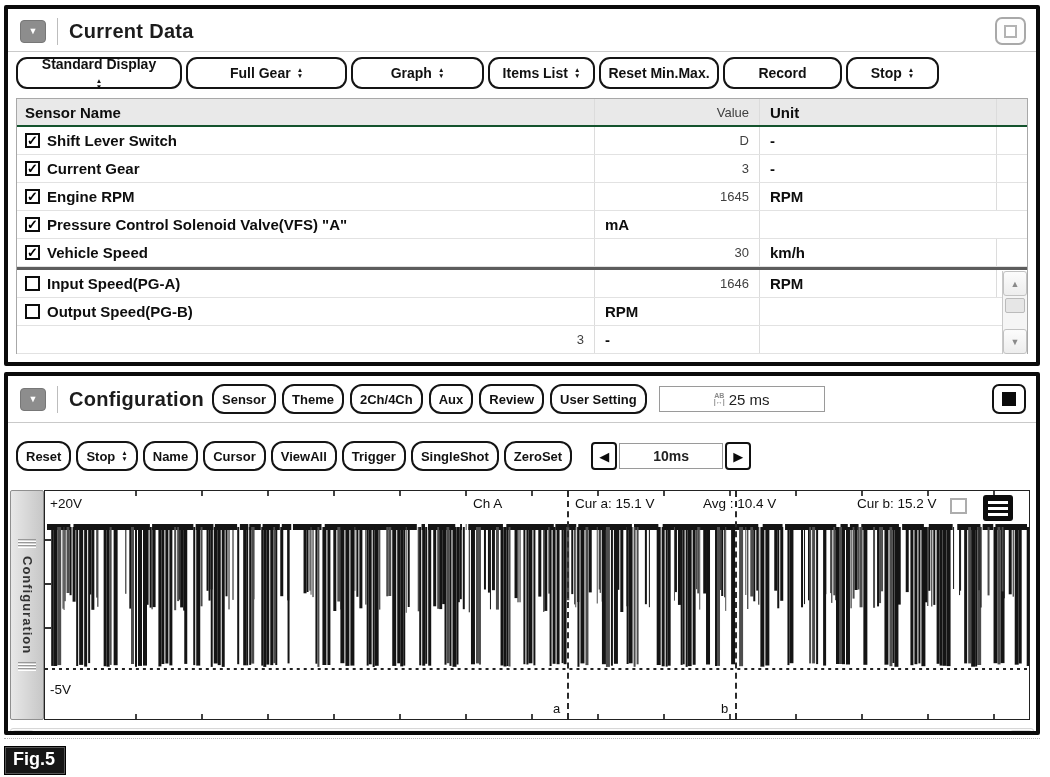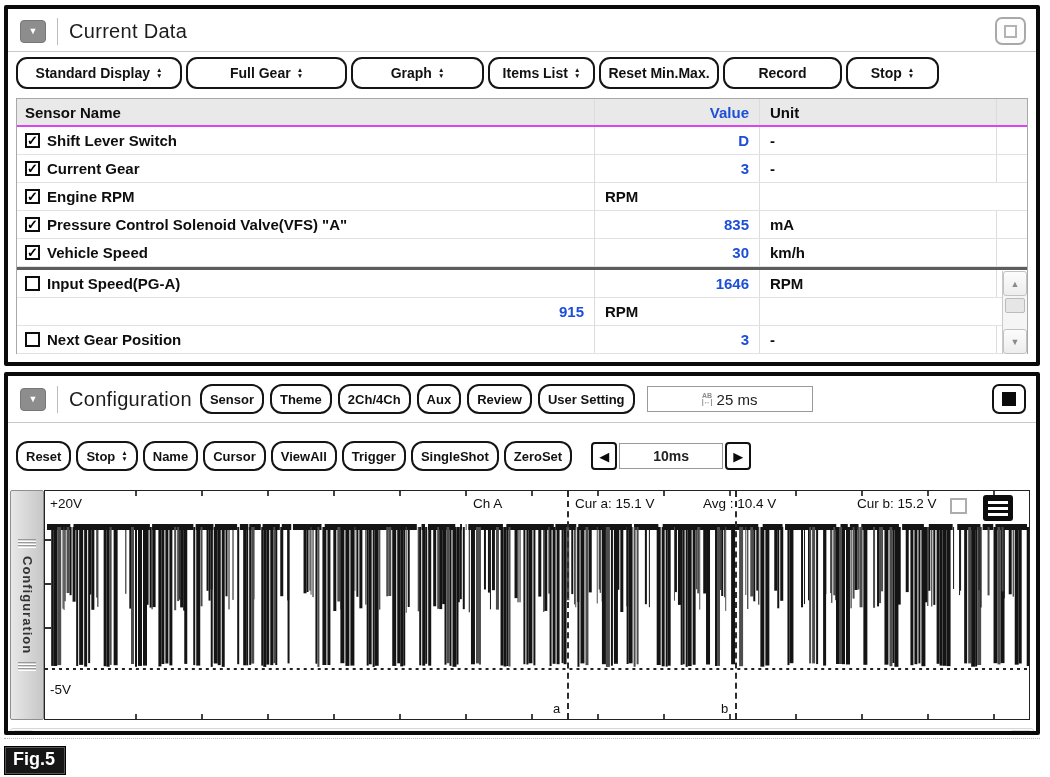--- a/index.html
+++ b/index.html
@@ -12,7 +12,7 @@
   .titlebar { display:flex; align-items:center; padding:8px 10px 6px 12px; border-bottom:1px solid #c9c9c9; }
   .dd-btn { width:26px; height:23px; background:#8d8d8d; border:1px solid #777; border-radius:4px; display:flex; align-items:center; justify-content:center; color:#fff; font-size:9px; cursor:default; }
   .vsep { width:1px; height:27px; background:#bdbdbd; margin:0 11px; }
-  .panel-title { font-size:20px; font-weight:400; color:#1c1c1c; letter-spacing:.3px; white-space:nowrap; }
+  .panel-title { font-size:20px; font-weight:700; color:#1c1c1c; letter-spacing:.3px; white-space:nowrap; }
   .spacer { flex:1; }
   .win-btn { width:31px; height:28px; border:2px solid #a9a9a9; border-radius:7px; background:#fdfdfd; display:flex; align-items:center; justify-content:center; }
   .win-btn .inner-sq { width:13px; height:13px; border:2px solid #b3b3b3; background:#fff; }

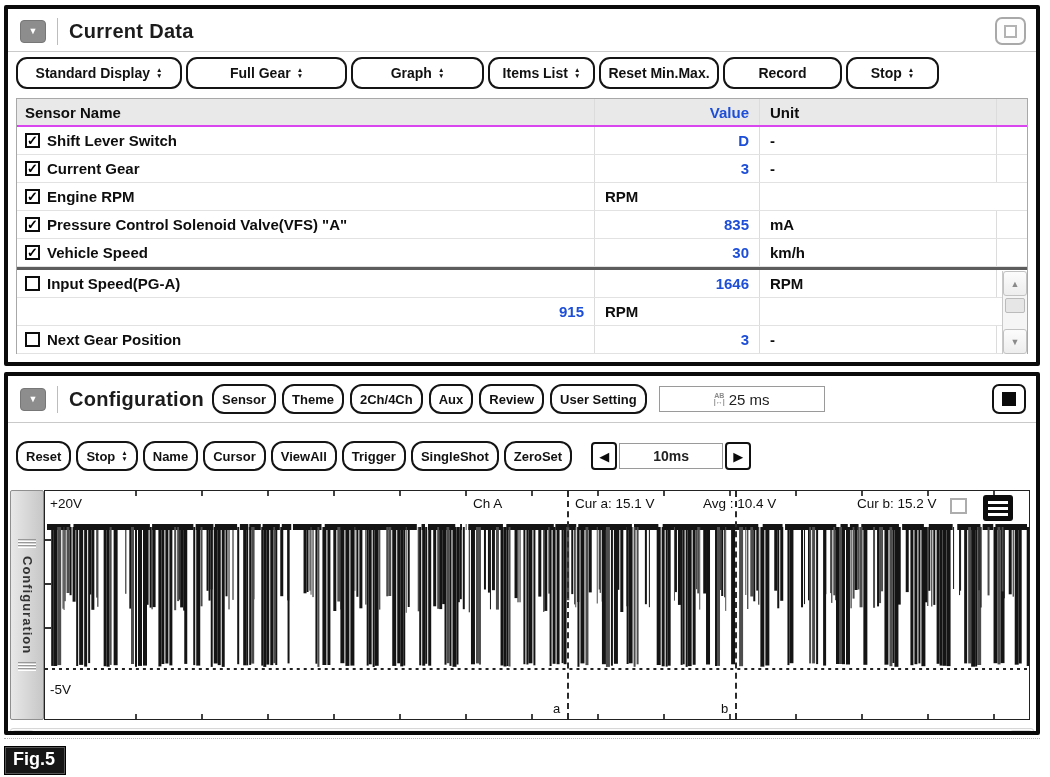--- a/index.html
+++ b/index.html
@@ -89,7 +89,7 @@
       </div>
   </div>
   <div class="btnrow">
-      <button class="pill" style="width: 166px;">
+      <button class="pill" style="width: 166px; flex-direction: column;">
         <span>Standard Display</span>
         <span class="spin">▲<br>▼</span>
       </button>

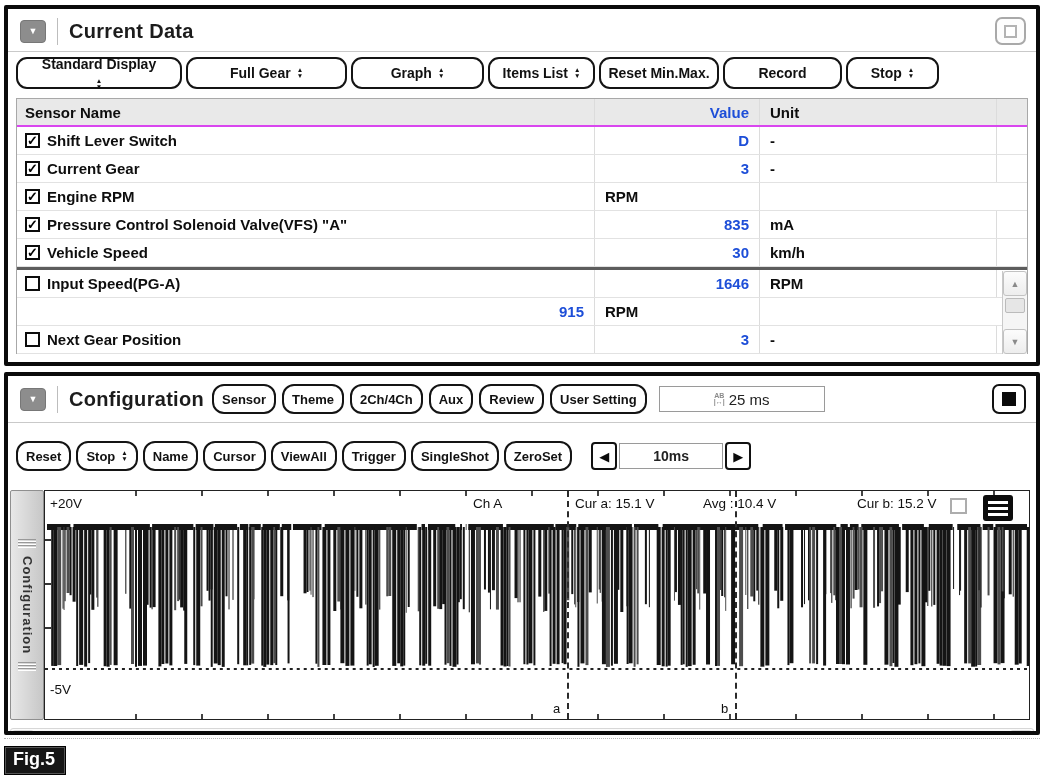--- a/index.html
+++ b/index.html
@@ -26,7 +26,7 @@
   
   .sensor-table { margin:4px 8px 0 8px; border:1px solid #a8a8a8; border-bottom:none; }
   .trow { display:grid; grid-template-columns:578px 165px 237px 26px; height:28px; align-items:center; border-bottom:1px solid #e2e2e2; background:#fff; }
-  .thead { height:28px; background:#e9e9e9; border-bottom:2px solid #d946ef; font-weight:700; font-size:15px; color:#111; }
+  .thead { height:28px; background:#e9e9e9; border-bottom:2px solid #14532d; font-weight:700; font-size:15px; color:#111; }
   .thead > div { height:100%; display:flex; align-items:center; }
   .c-name { padding-left:8px; display:flex; align-items:center; gap:7px; font-weight:700; font-size:15px; color:#0e0e0e; border-right:1px solid #dcdcdc; height:100%; }
   .c-val  { text-align:right; padding-right:10px; font-weight:700; font-size:15px; color:#1d4ed8; border-right:1px solid #dcdcdc; height:100%; display:flex; align-items:center; justify-content:flex-end; }

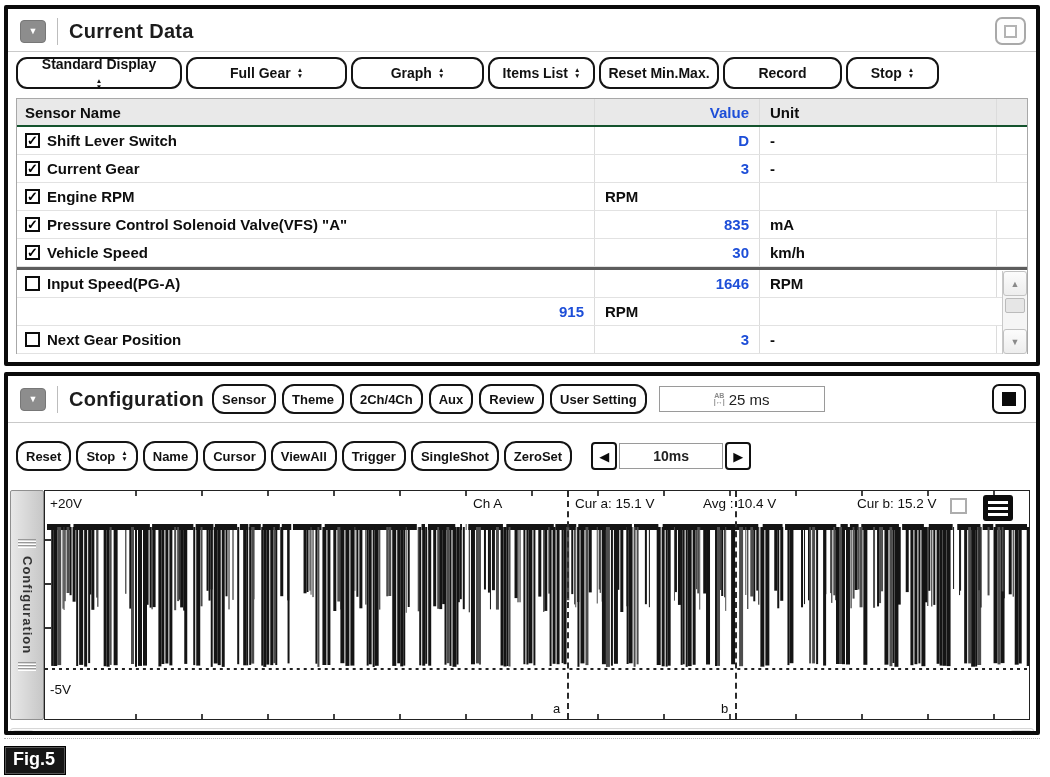--- a/index.html
+++ b/index.html
@@ -29,7 +29,7 @@
   .thead { height:28px; background:#e9e9e9; border-bottom:2px solid #14532d; font-weight:700; font-size:15px; color:#111; }
   .thead > div { height:100%; display:flex; align-items:center; }
   .c-name { padding-left:8px; display:flex; align-items:center; gap:7px; font-weight:700; font-size:15px; color:#0e0e0e; border-right:1px solid #dcdcdc; height:100%; }
-  .c-val  { text-align:right; padding-right:10px; font-weight:700; font-size:15px; color:#1d4ed8; border-right:1px solid #dcdcdc; height:100%; display:flex; align-items:center; justify-content:flex-end; }
+  .c-val  { text-align:right; padding-right:10px; font-weight:400; font-size:13px; color:#404040; border-right:1px solid #dcdcdc; height:100%; display:flex; align-items:center; justify-content:flex-end; }
   .c-unit { padding-left:10px; font-weight:700; font-size:15px; color:#0e0e0e; border-right:1px solid #dcdcdc; height:100%; display:flex; align-items:center; }
   .c-gut  { height:100%; }
   .cb { width:15px; height:15px; border:2px solid #0c0c0c; background:#fff; display:flex; align-items:center; justify-content:center; font-size:13px; font-weight:700; color:#000; line-height:1; flex:0 0 auto; }

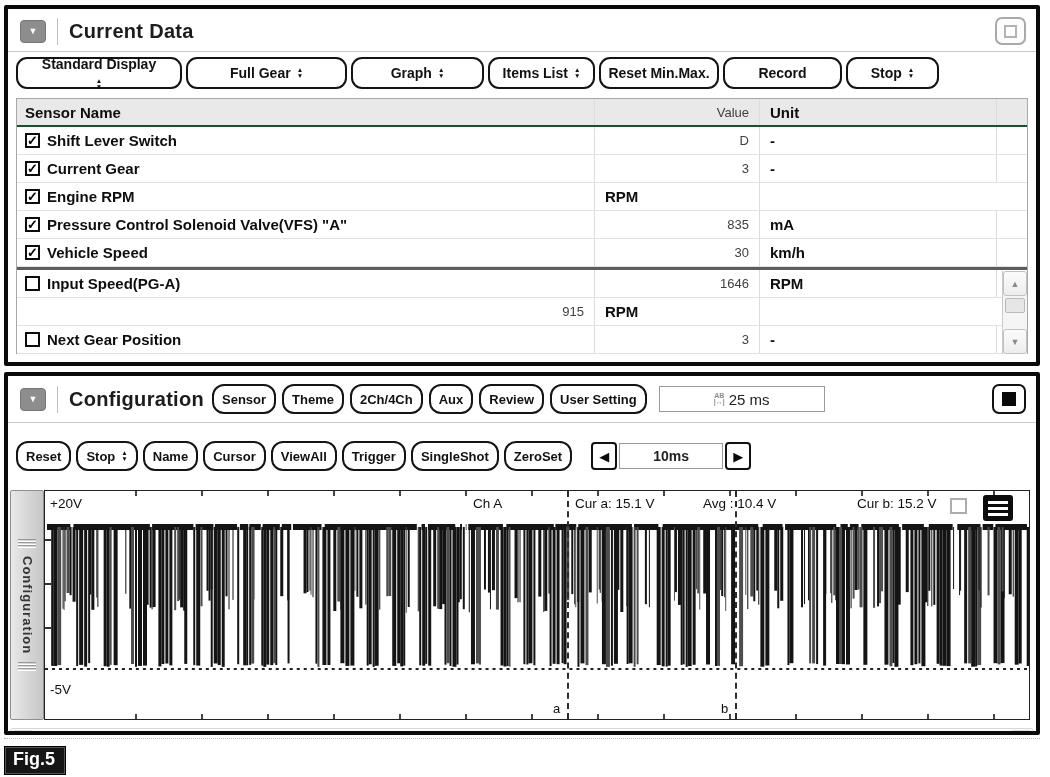--- a/index.html
+++ b/index.html
@@ -147,6 +147,7 @@
             <span class="cb">✓</span>
             <span>Engine RPM</span>
           </div>
+          <div class="c-val">1645</div>
           <div class="c-unit">RPM</div>
           <div class="c-gut"></div>
         </div>

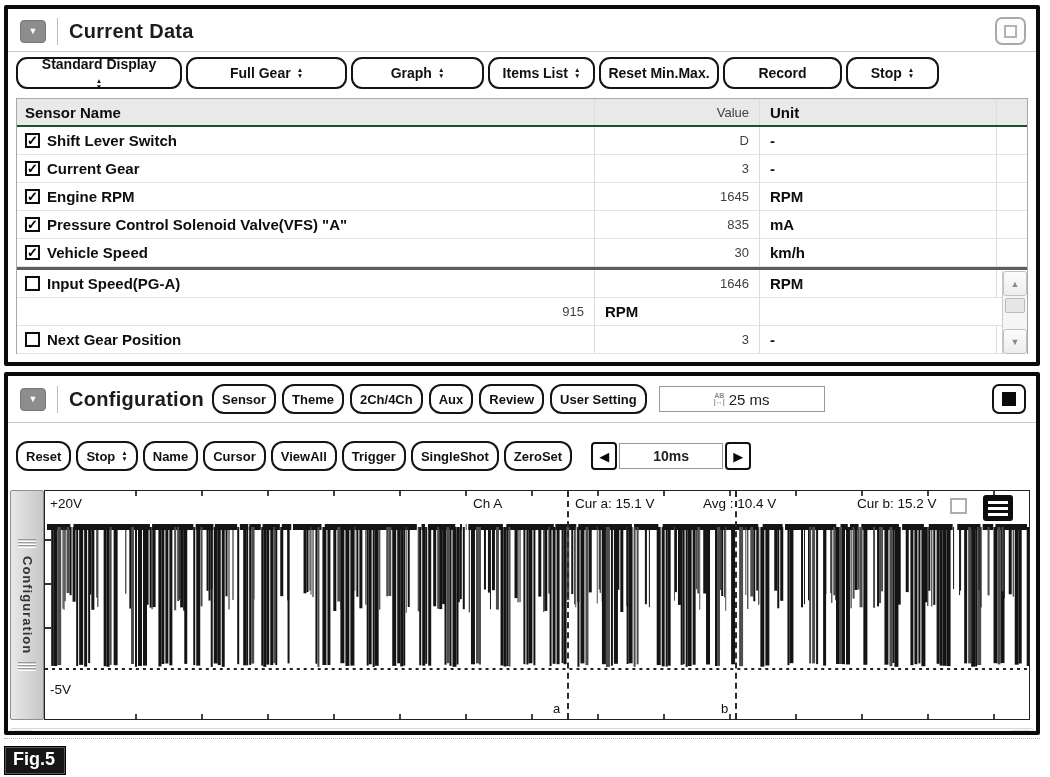--- a/index.html
+++ b/index.html
@@ -156,7 +156,6 @@
             <span class="cb">✓</span>
             <span>Pressure Control Solenoid Valve(VFS) "A"</span>
           </div>
-          <div class="c-val">835</div>
           <div class="c-unit">mA</div>
           <div class="c-gut"></div>
         </div>

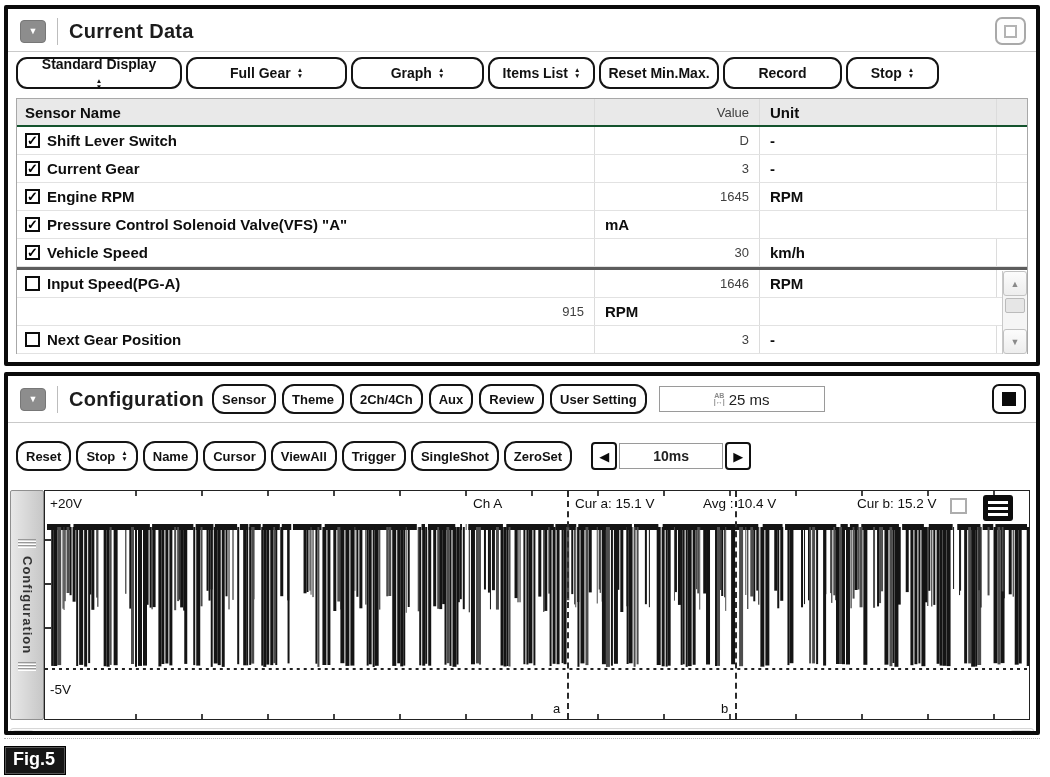--- a/index.html
+++ b/index.html
@@ -182,6 +182,10 @@
           <div class="c-gut"></div>
         </div>
         <div class="trow">
+          <div class="c-name">
+            <span class="cb"></span>
+            <span>Output Speed(PG-B)</span>
+          </div>
           <div class="c-val">915</div>
           <div class="c-unit">RPM</div>
           <div class="c-gut"></div>

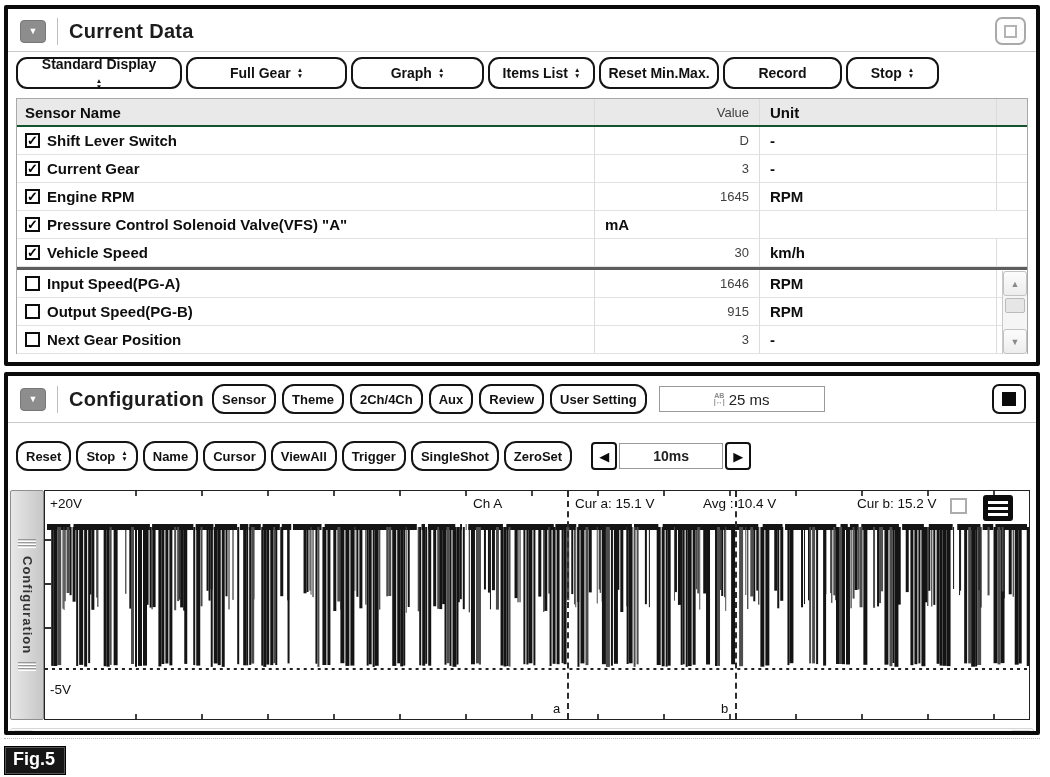--- a/index.html
+++ b/index.html
@@ -186,7 +186,6 @@
             <span class="cb"></span>
             <span>Output Speed(PG-B)</span>
           </div>
-          <div class="c-val">915</div>
           <div class="c-unit">RPM</div>
           <div class="c-gut"></div>
         </div>

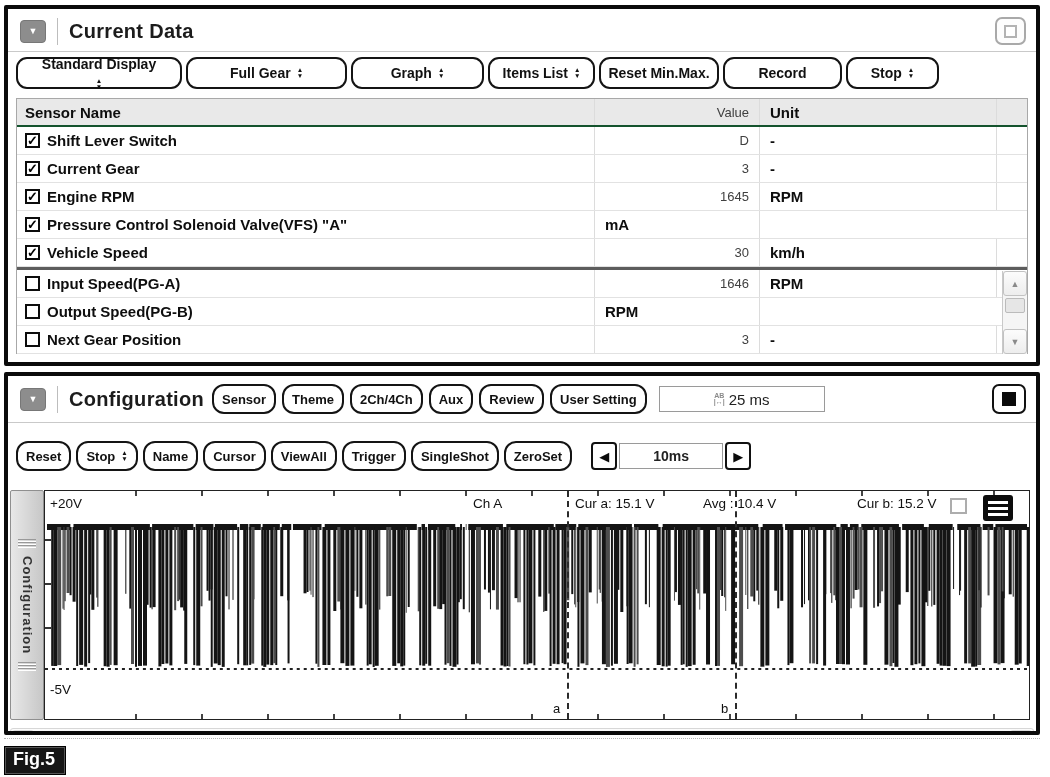--- a/index.html
+++ b/index.html
@@ -190,10 +190,6 @@
           <div class="c-gut"></div>
         </div>
         <div class="trow">
-          <div class="c-name">
-            <span class="cb"></span>
-            <span>Next Gear Position</span>
-          </div>
           <div class="c-val">3</div>
           <div class="c-unit">-</div>
           <div class="c-gut"></div>

